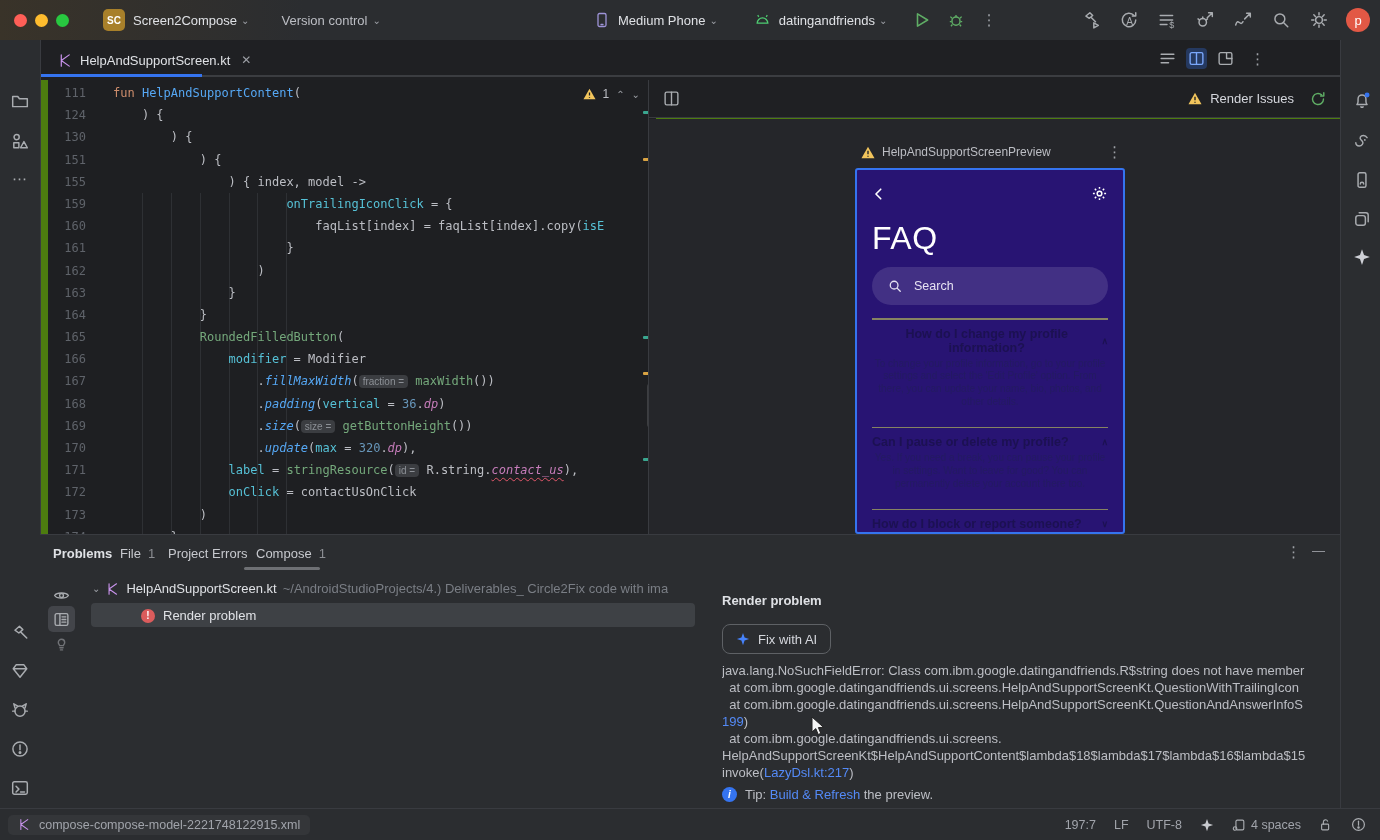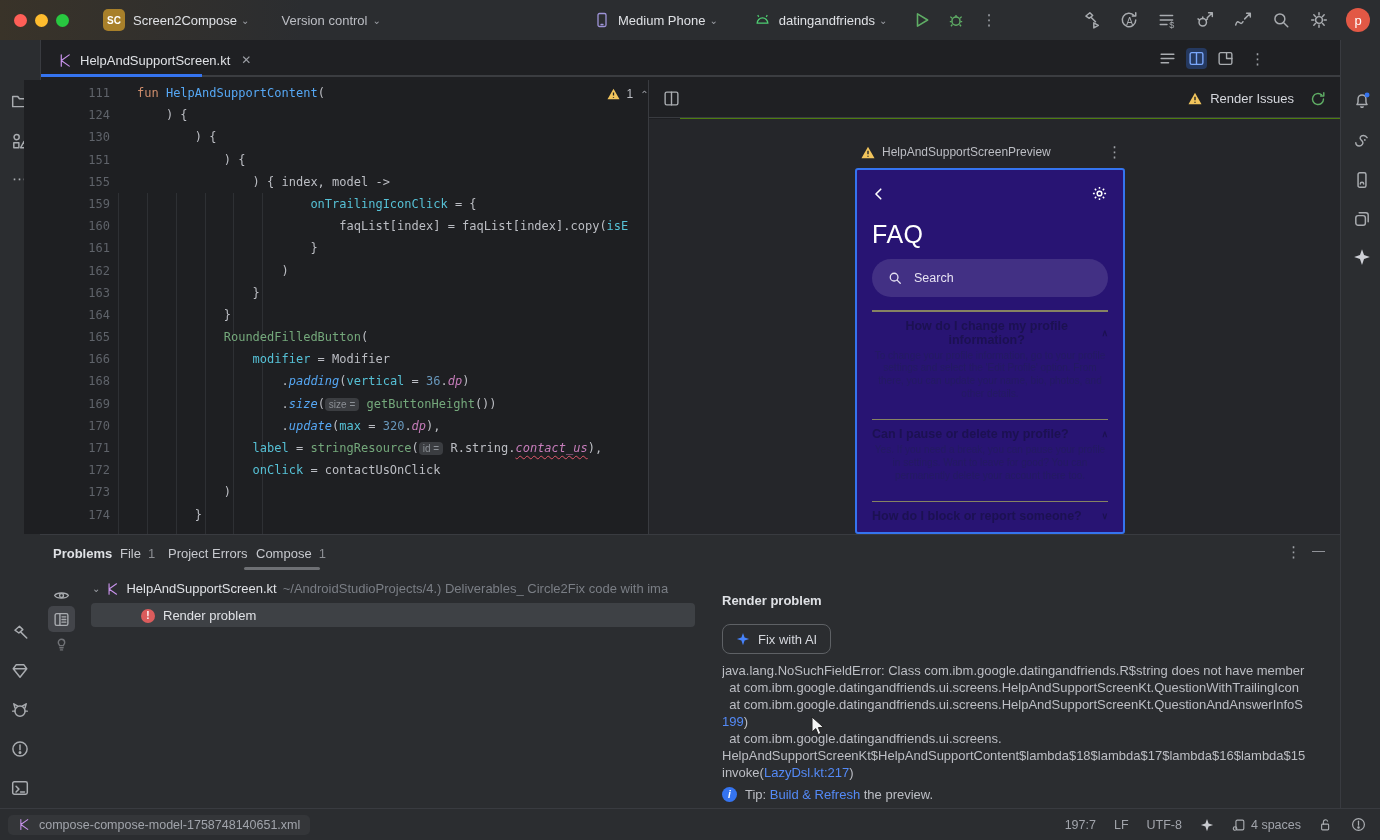--- a/index.html
+++ b/index.html
@@ -33,7 +33,7 @@
   .sb-ic{position:absolute;left:11px;cursor:pointer;}
   .rb-ic{position:absolute;left:12px;cursor:pointer;}
   
-  #editor{left:24px;top:80px;width:608px;height:454px;background:#1e1f22;overflow:hidden;padding-left:48px;}
+  #editor{left:48px;top:80px;width:608px;height:454px;background:#1e1f22;overflow:hidden;}
   #code-lines{padding-top:2px;}
   .cl{height:22.2px;line-height:22.2px;white-space:pre;position:relative;padding-left:65px;
       font-family:"DejaVu Sans Mono",monospace;font-size:12px;}

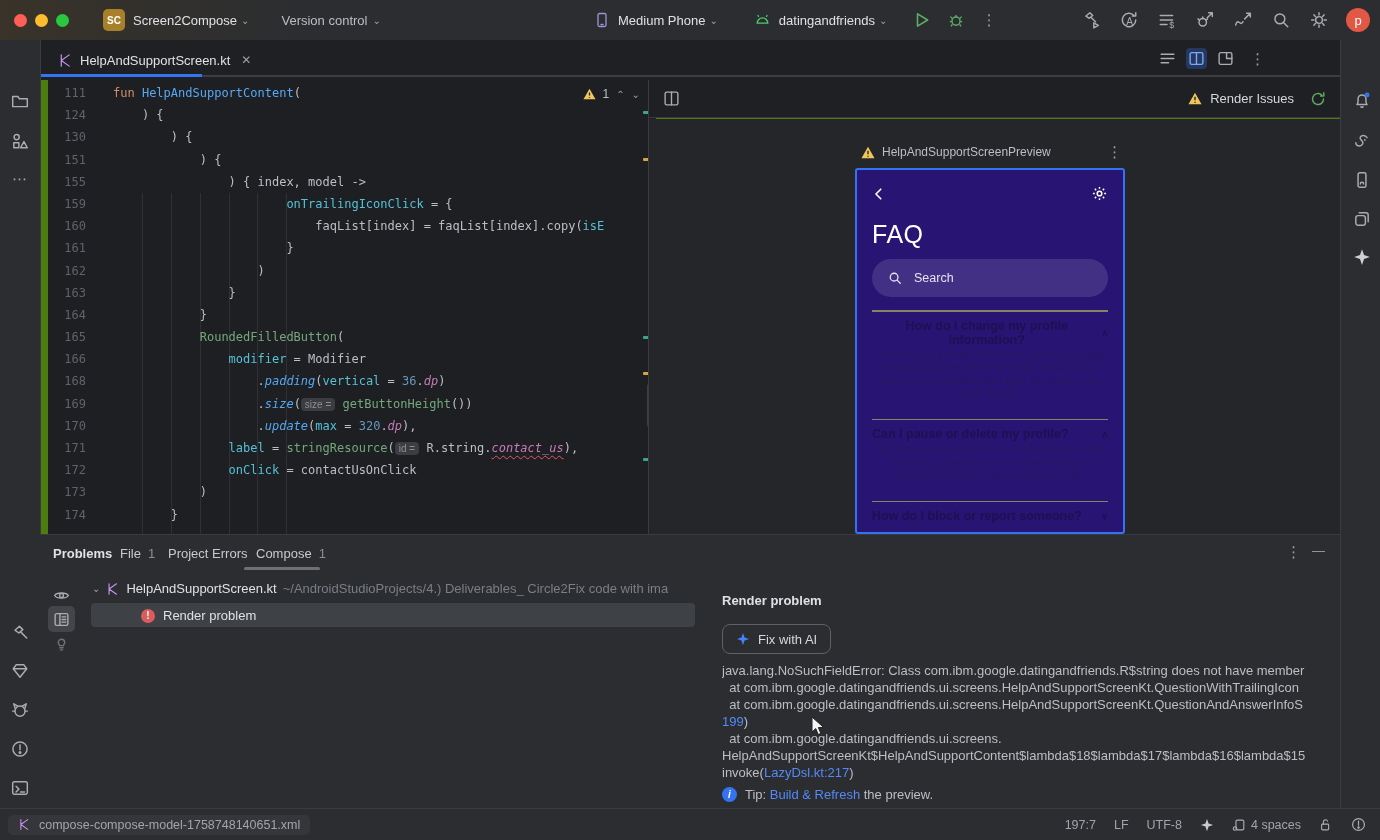--- a/index.html
+++ b/index.html
@@ -58,7 +58,7 @@
   #phone{position:absolute;left:206px;top:49px;width:270px;height:366px;box-sizing:border-box;
     border:2px solid #3574f0;border-radius:3px;background:#281473;overflow:hidden;padding:0 15px;cursor:pointer;}
   .ph-top{display:flex;justify-content:space-between;align-items:center;padding-top:15px;}
-  #ph-title{margin-top:18px;font-size:25px;color:#ffffff;letter-spacing:.5px;}
+  #ph-title{margin-top:18px;font-size:32px;color:#ffffff;letter-spacing:.5px;}
   #ph-search{margin-top:10px;height:38px;border-radius:19px;background:rgba(255,255,255,.12);
     display:flex;align-items:center;gap:12px;padding-left:16px;color:#e6e2f2;font-size:12.5px;}
   .faq-div{height:1.5px;background:#96965f;opacity:.85;}

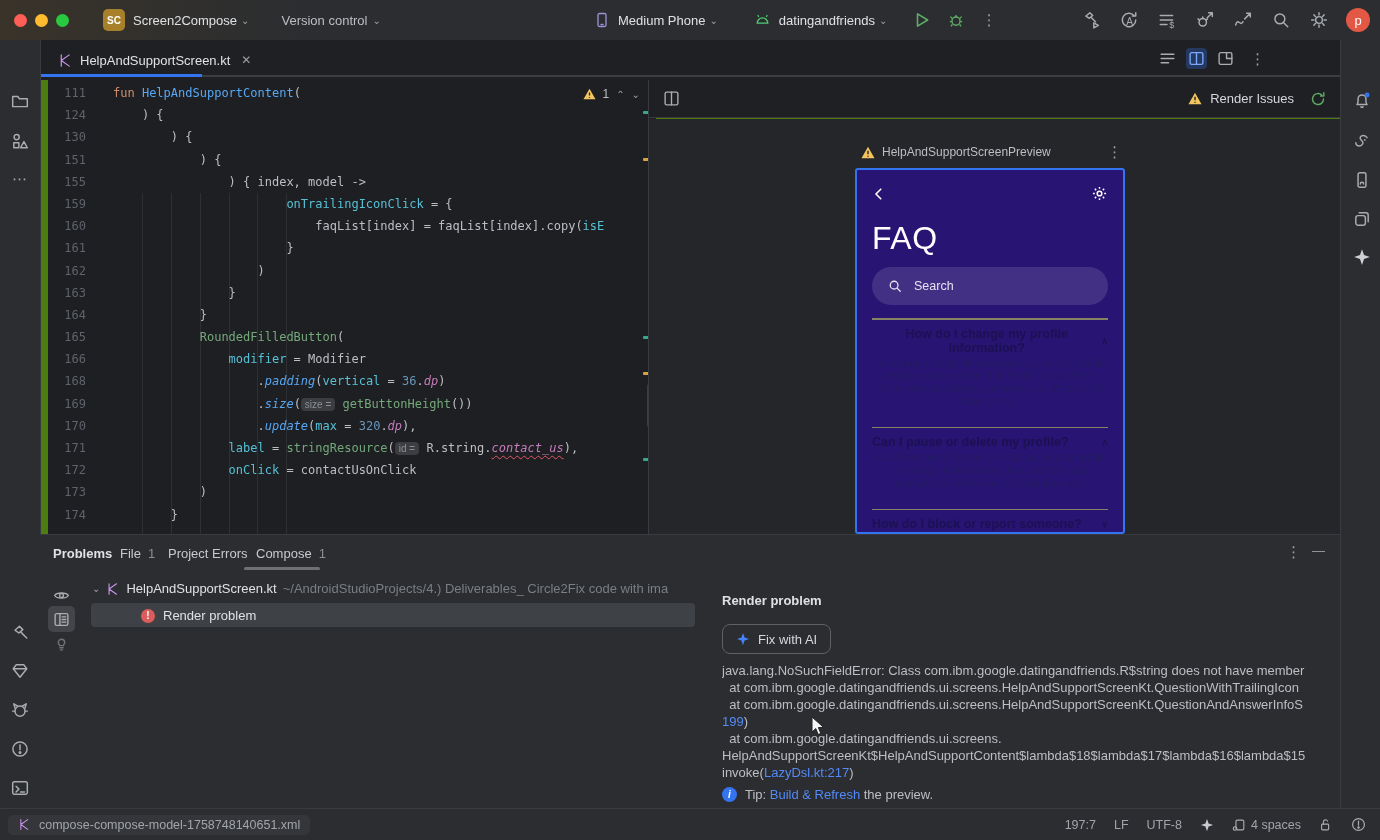--- a/index.html
+++ b/index.html
@@ -285,6 +285,7 @@
         <div class="cl"><span class="ln">164</span><span class="tk-plain">            }</span></div>
         <div class="cl"><span class="ln">165</span><span class="tk-plain">            </span><span class="tk-call">RoundedFilledButton</span><span class="tk-plain">(</span></div>
         <div class="cl"><span class="ln">166</span><span class="tk-plain">                </span><span class="tk-named">modifier</span><span class="tk-plain"> = Modifier</span></div>
+        <div class="cl"><span class="ln">167</span><span class="tk-plain">                    .</span><span class="tk-ext">fillMaxWidth</span><span class="tk-plain">(</span><span class="tk-hint">fraction =</span><span class="tk-plain"> </span><span class="tk-call">maxWidth</span><span class="tk-plain">())</span></div>
         <div class="cl"><span class="ln">168</span><span class="tk-plain">                    .</span><span class="tk-ext">padding</span><span class="tk-plain">(</span><span class="tk-named">vertical</span><span class="tk-plain"> = </span><span class="tk-num">36</span><span class="tk-plain">.</span><span class="tk-dp">dp</span><span class="tk-plain">)</span></div>
         <div class="cl"><span class="ln">169</span><span class="tk-plain">                    .</span><span class="tk-ext">size</span><span class="tk-plain">(</span><span class="tk-hint">size =</span><span class="tk-plain"> </span><span class="tk-call">getButtonHeight</span><span class="tk-plain">())</span></div>
         <div class="cl"><span class="ln">170</span><span class="tk-plain">                    .</span><span class="tk-ext">update</span><span class="tk-plain">(</span><span class="tk-named">max</span><span class="tk-plain"> = </span><span class="tk-num">320</span><span class="tk-plain">.</span><span class="tk-dp">dp</span><span class="tk-plain">),</span></div>

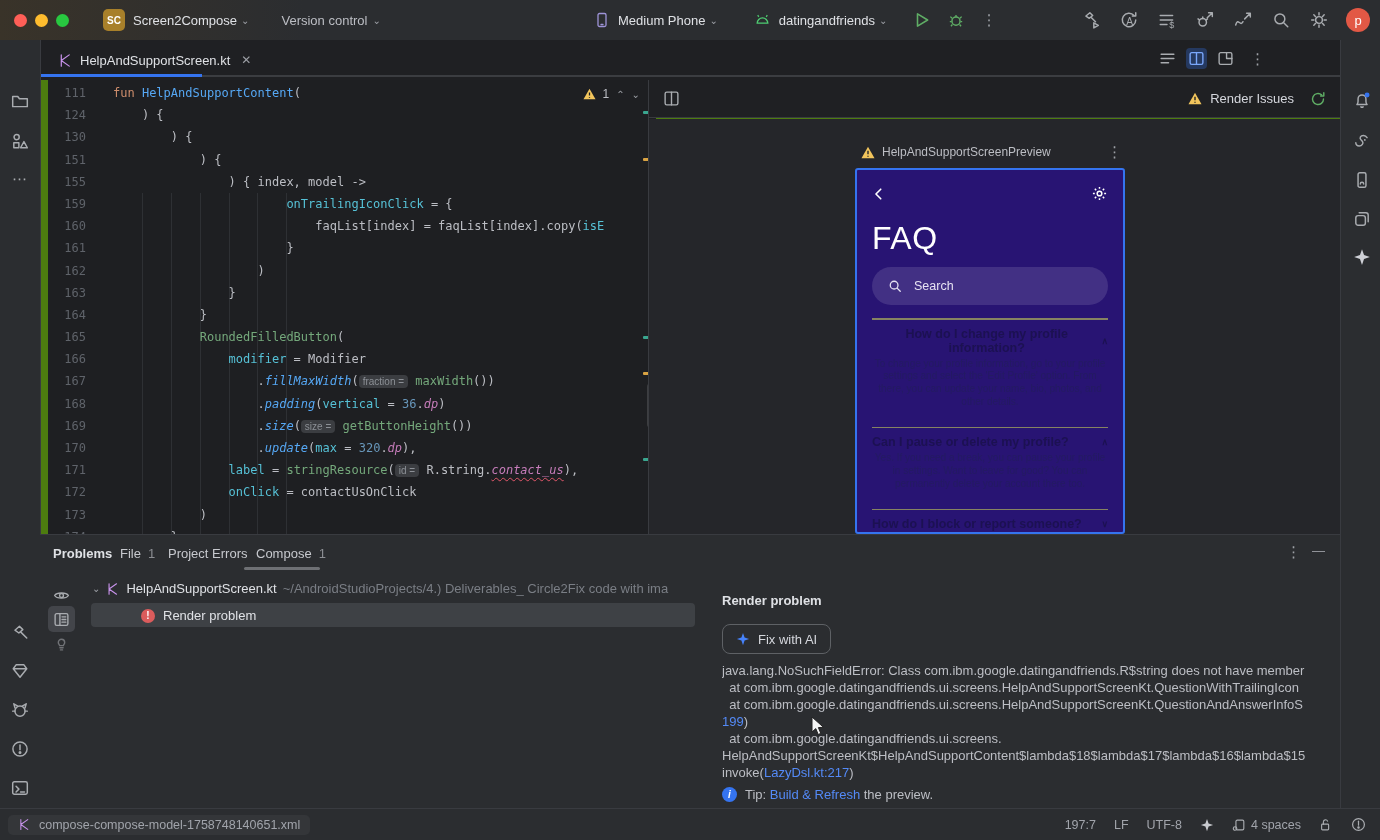--- a/index.html
+++ b/index.html
@@ -446,7 +446,7 @@
       <svg width="13" height="13" viewBox="0 0 16 16" class="ic" style="stroke:#c792ea">
           <path d="M3.5 2 V14 M3.5 8 L12 2 M3.5 8 L12 14"></path>
         </svg>
-      <span>compose-compose-model-1758748140651.xml</span>
+      <span>compose-compose-model-2221748122915.xml</span>
     </div>
     <div id="sb-right">
       <span class="sb-item">197:7</span>

